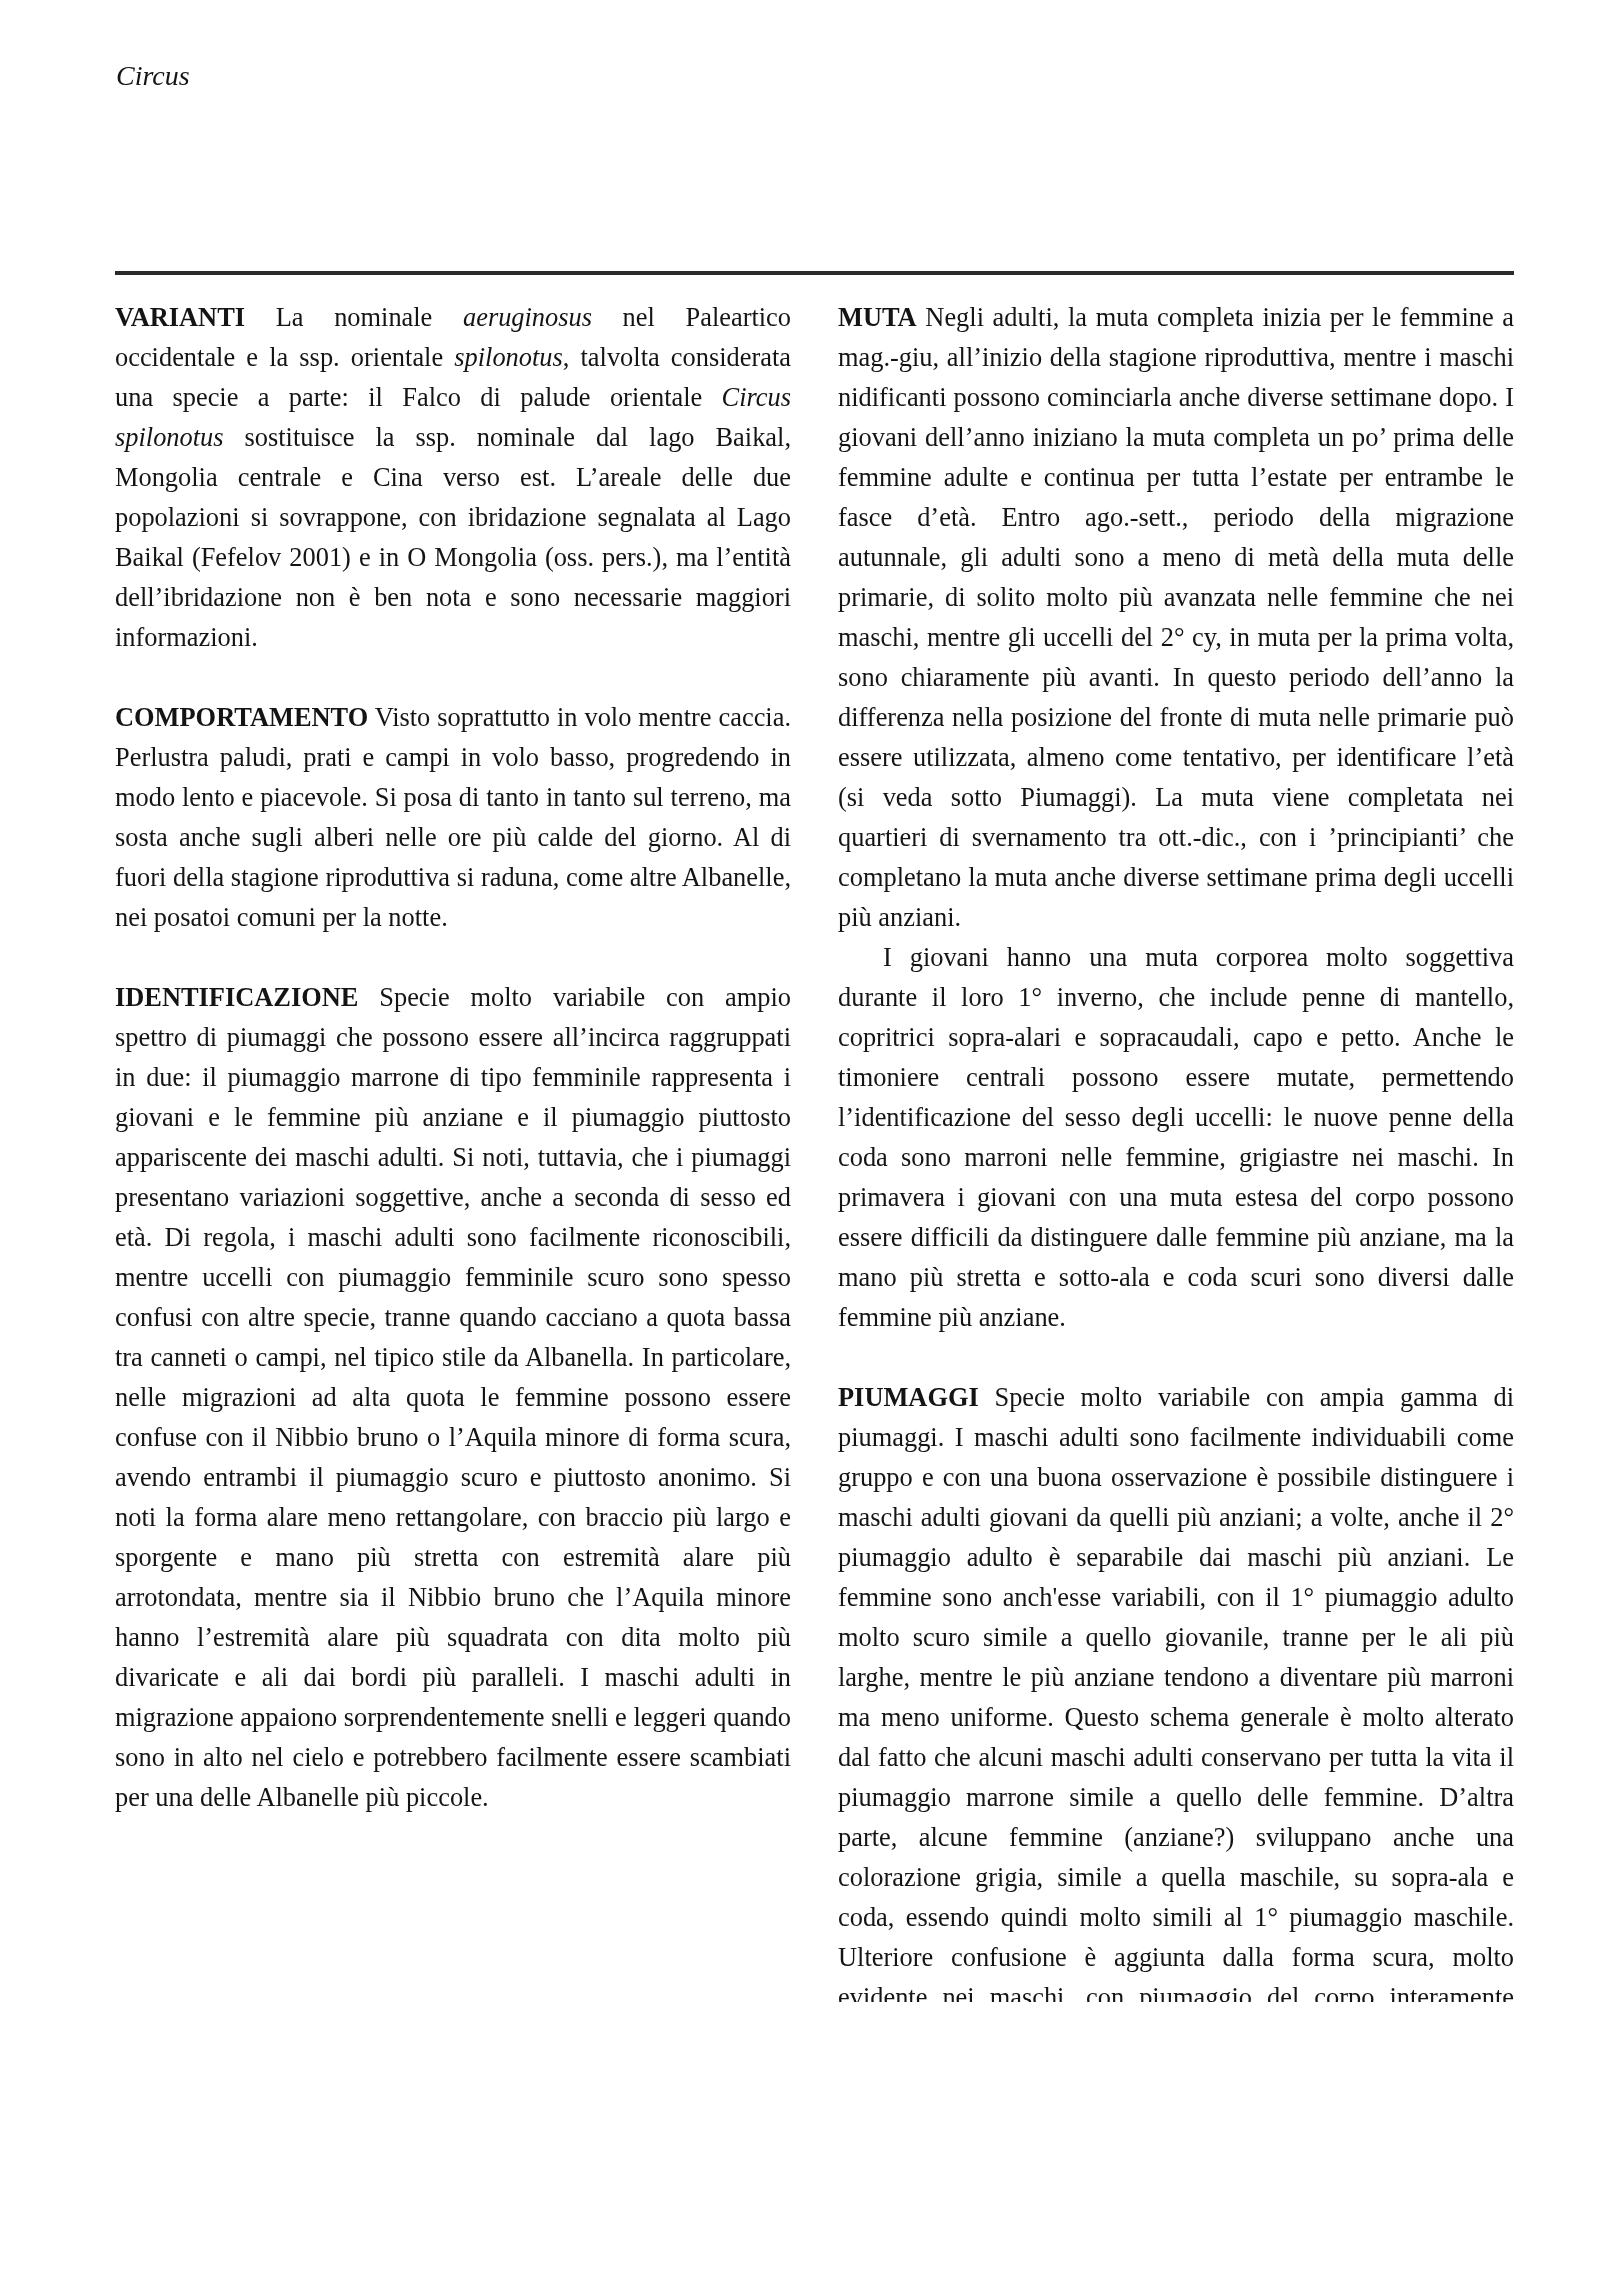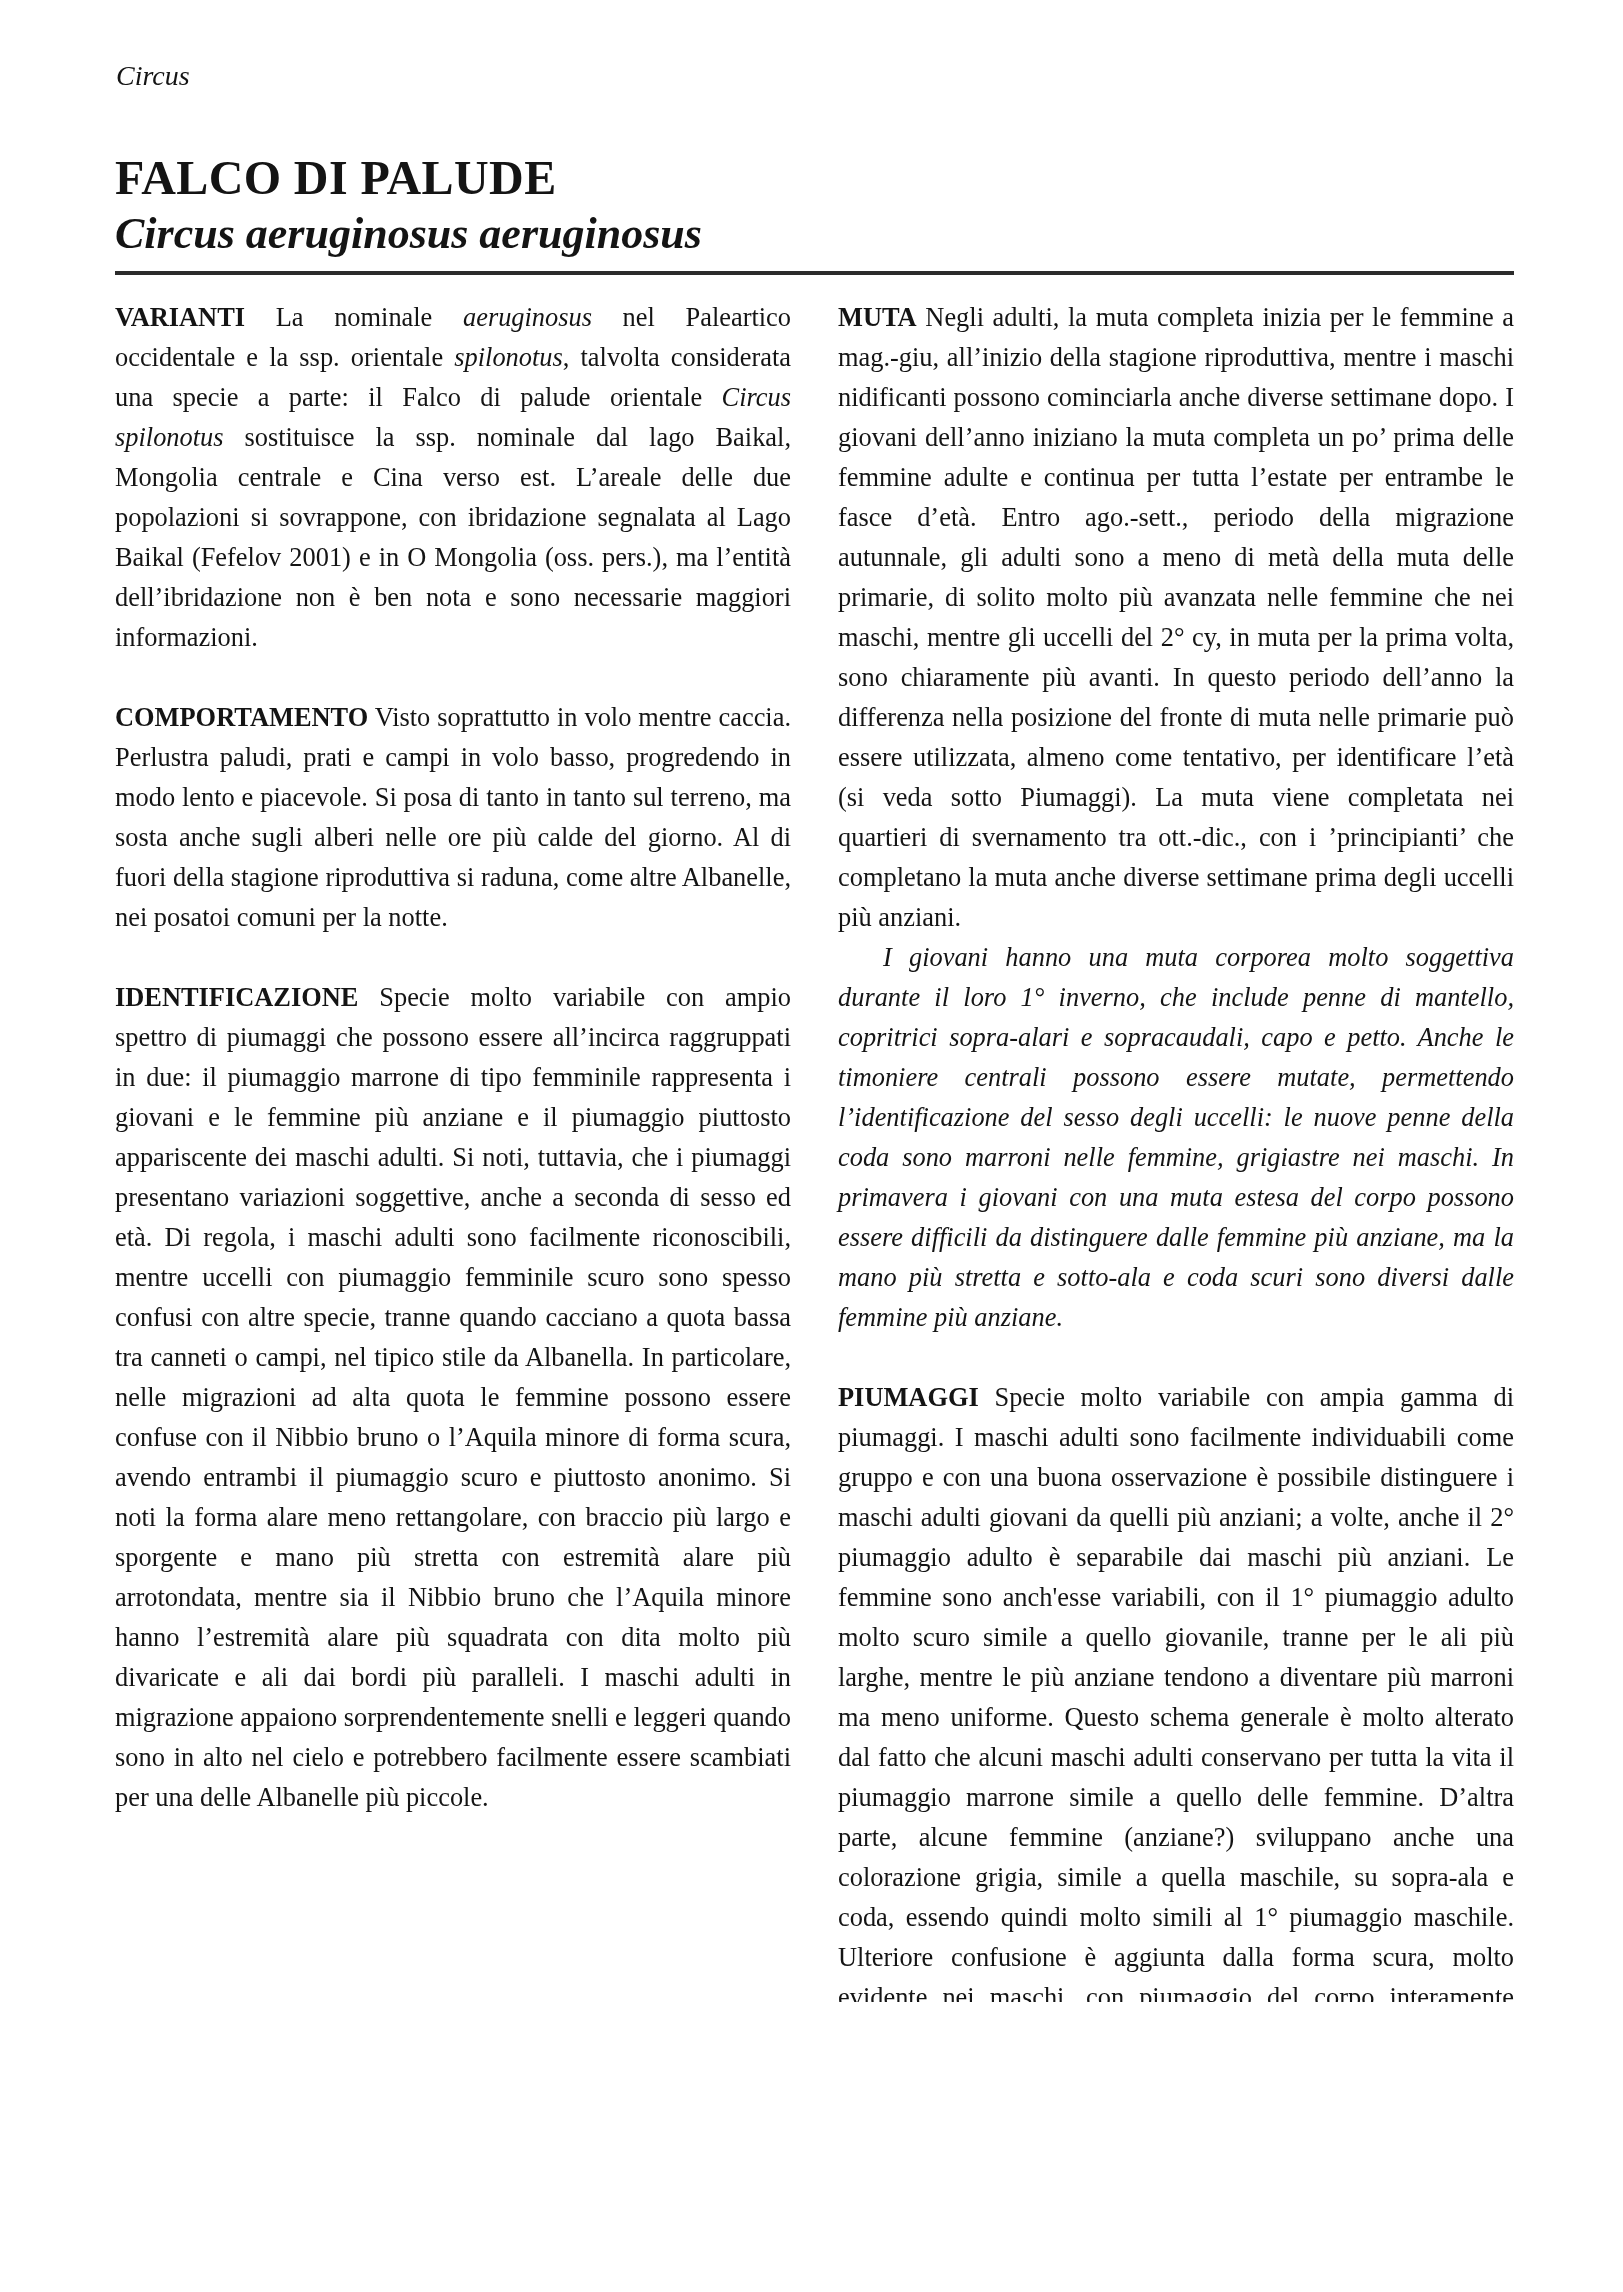--- a/index.html
+++ b/index.html
@@ -61,10 +61,6 @@
 
   <div class="running-head">Circus</div>
 
-  <div class="title-block">
-    <h1 class="species-title">FALCO DI PALUDE</h1>
-    <h2 class="species-latin">Circus aeruginosus aeruginosus</h2>
-  </div>
 
   <div class="rule"></div>
 

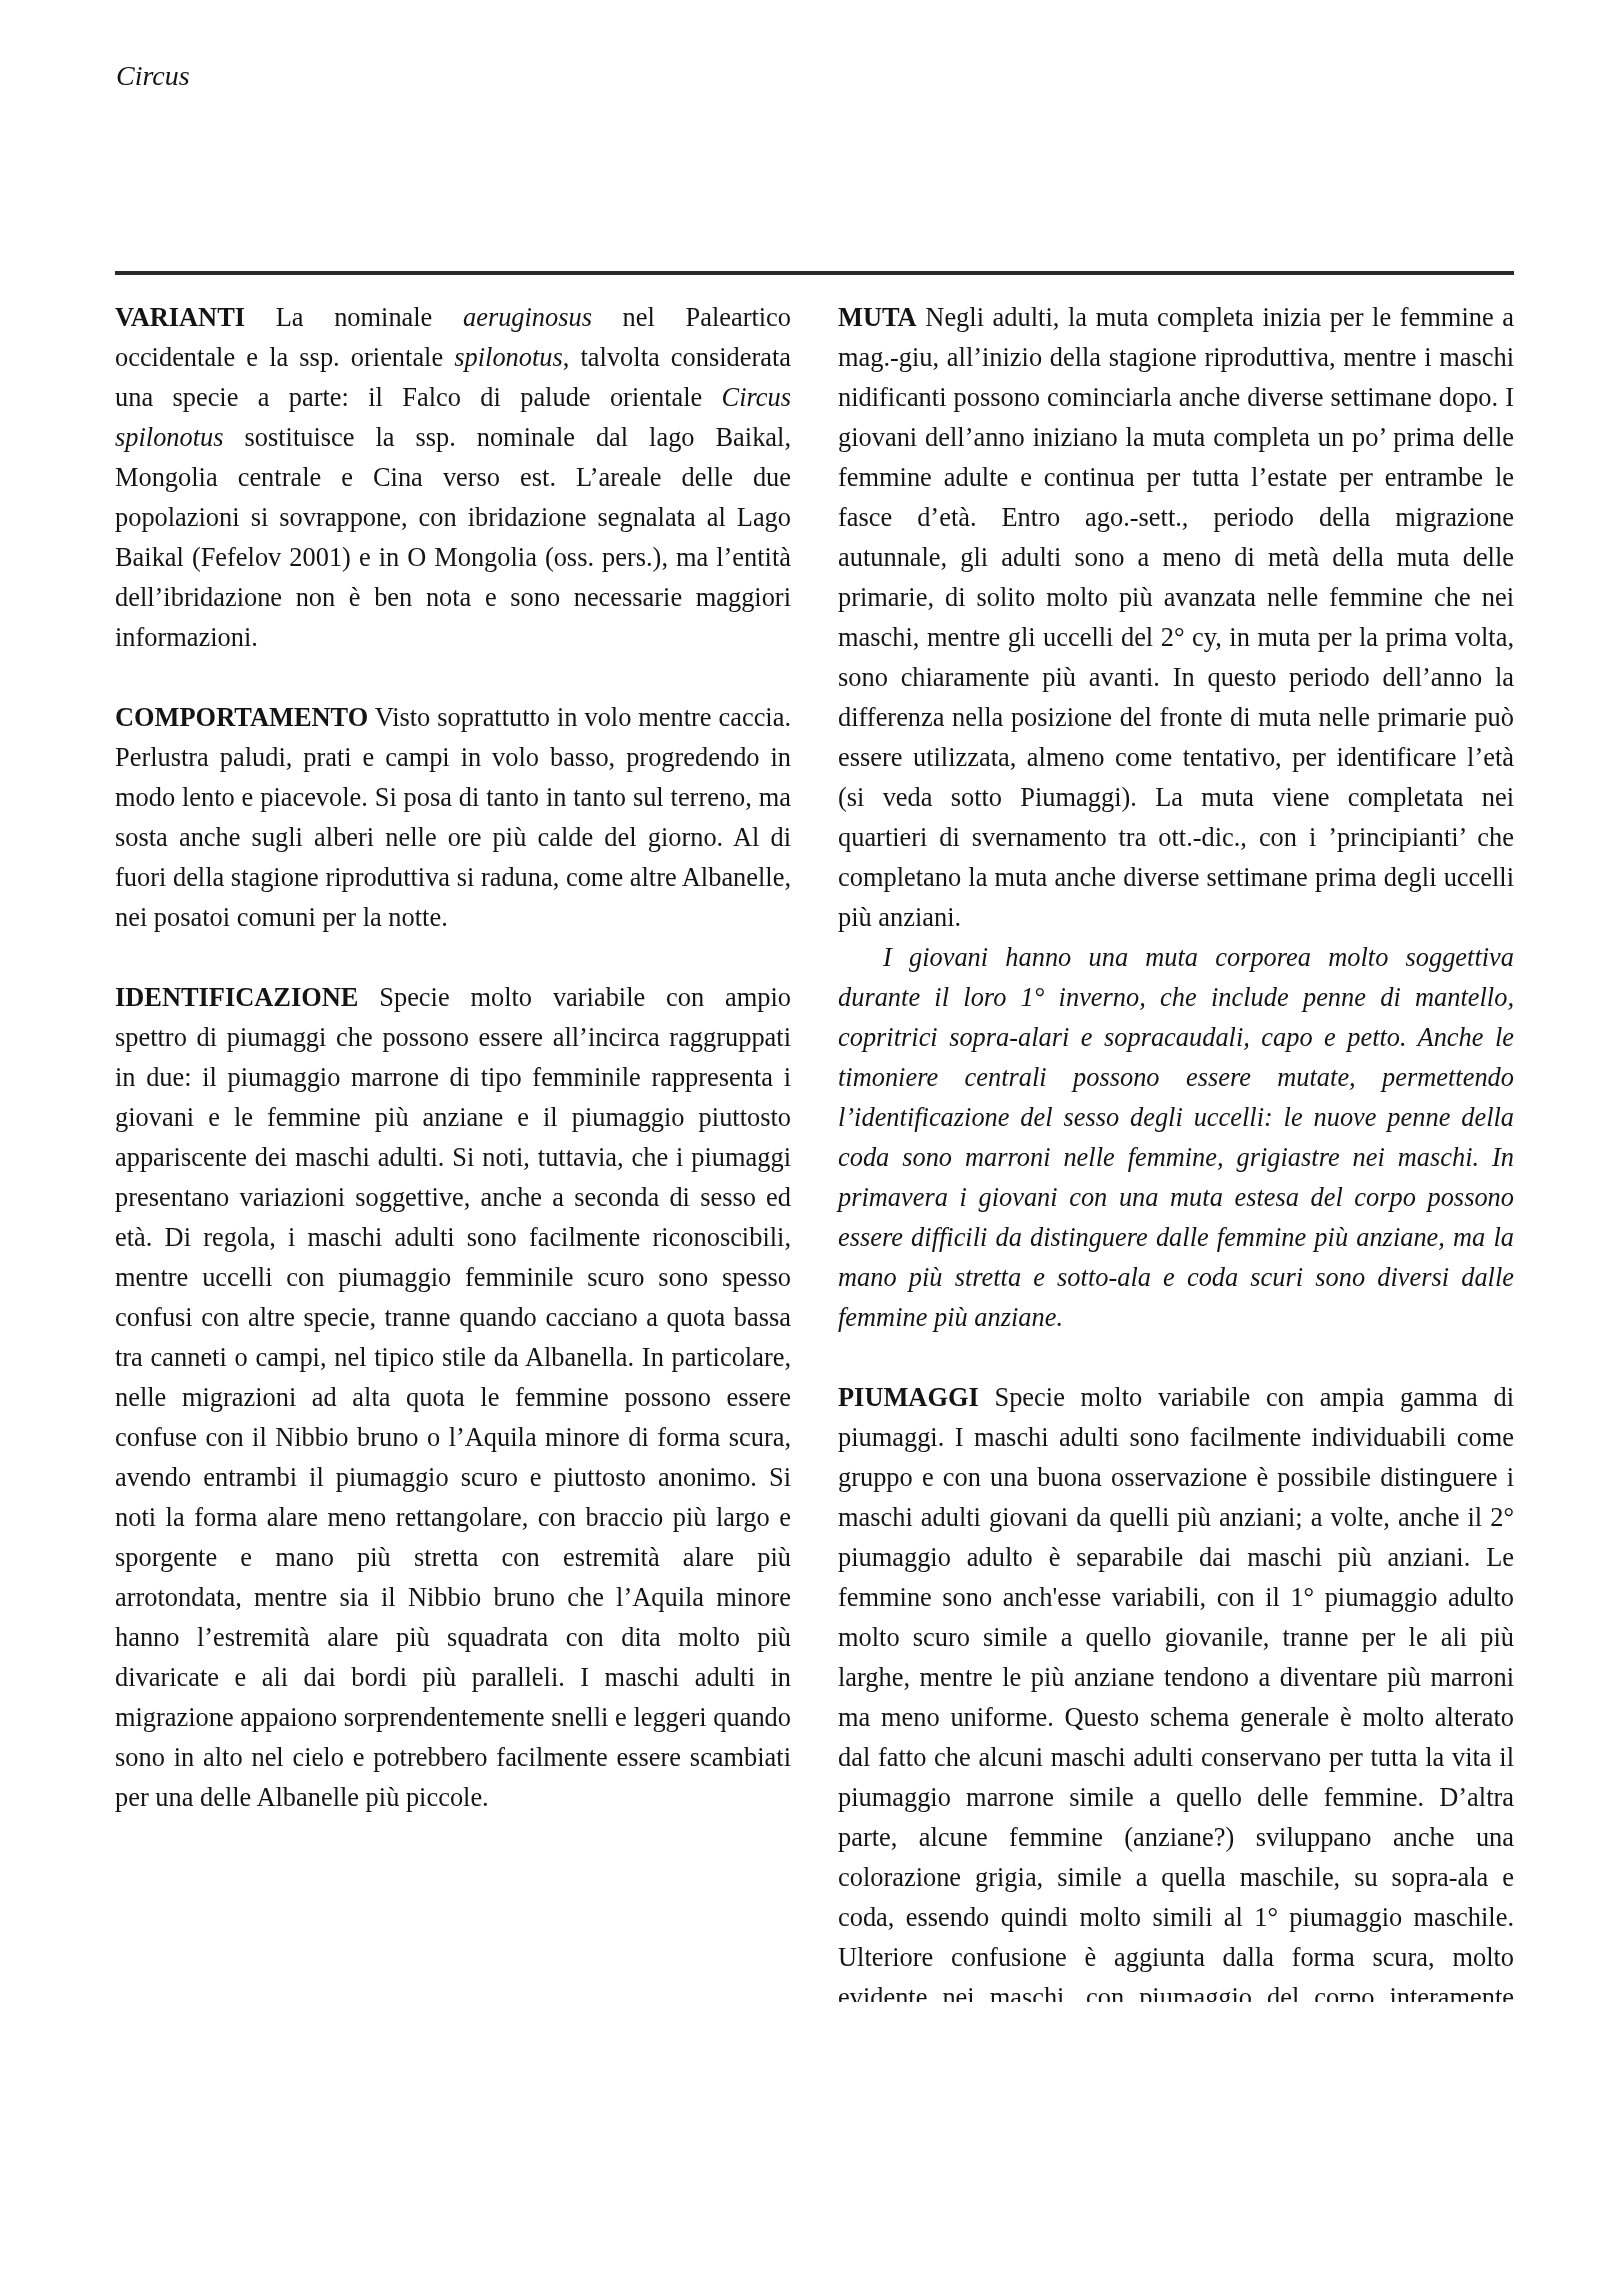--- a/index.html
+++ b/index.html
@@ -45,7 +45,7 @@
   }
   .para { margin: 0; }
   .para.gap { margin-top: 40px; }
-  .para.indent { text-indent: 45px; font-style: italic; }
+  .para.indent { text-indent: 45px; }
   .run-b { font-weight: bold; }
   .run-i { font-style: italic; }
 

